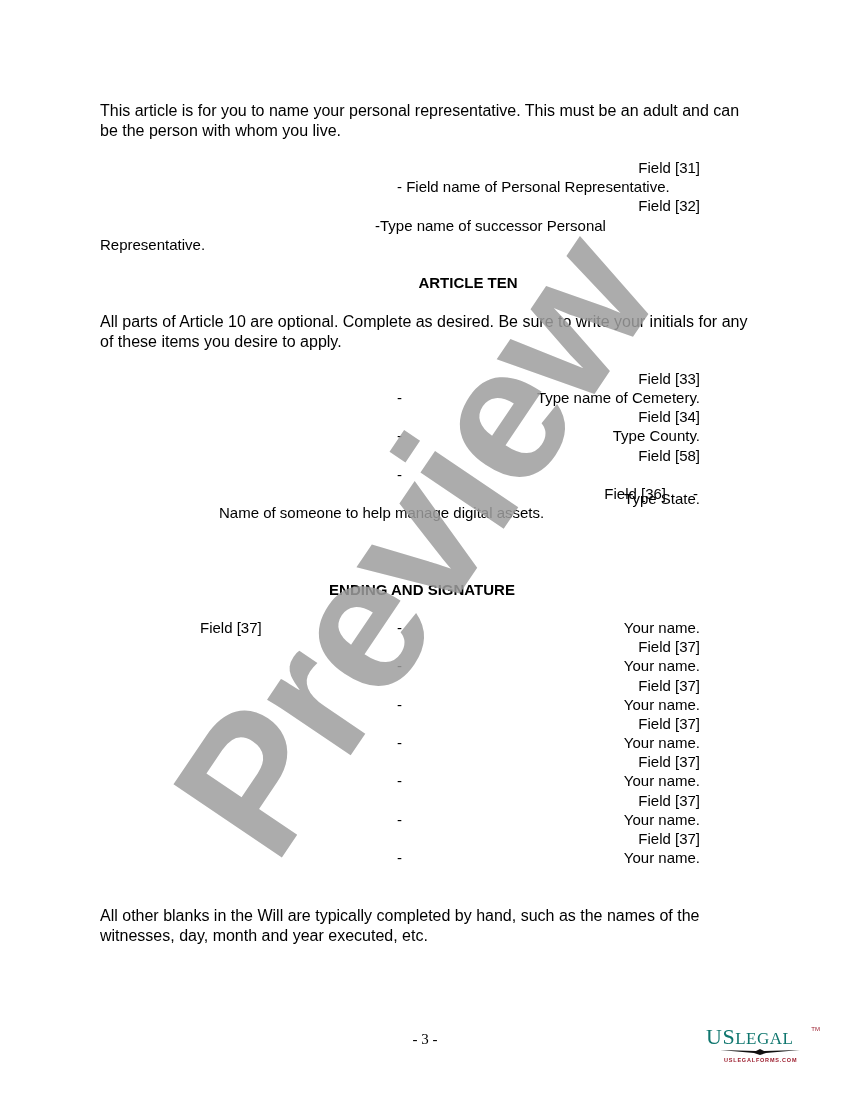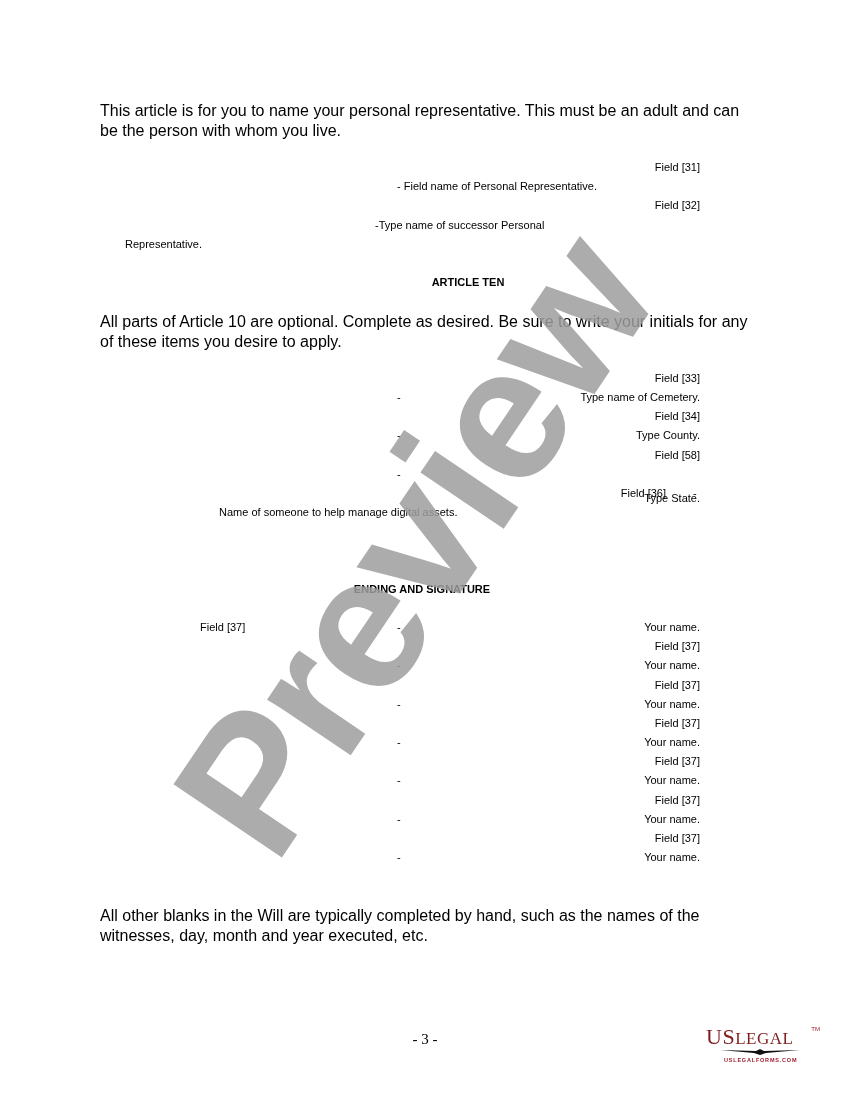--- a/index.html
+++ b/index.html
@@ -5,7 +5,7 @@
     html, body { margin: 0; padding: 0; background: #ffffff; }
     body { width: 850px; height: 1100px; position: relative; overflow: hidden;
       font-family: "Liberation Sans", sans-serif; color: #000; }
-    .t { position: absolute; font-size: 11px; line-height: 19px; white-space: nowrap; }
+    .t { position: absolute; font-size: 15px; line-height: 19px; white-space: nowrap; }
     .r { text-align: right; }
     .b { font-weight: bold; padding-left: 43px; }
     .para { position: absolute; left: 100px; width: 660px; font-size: 16px; line-height: 19.5px; }

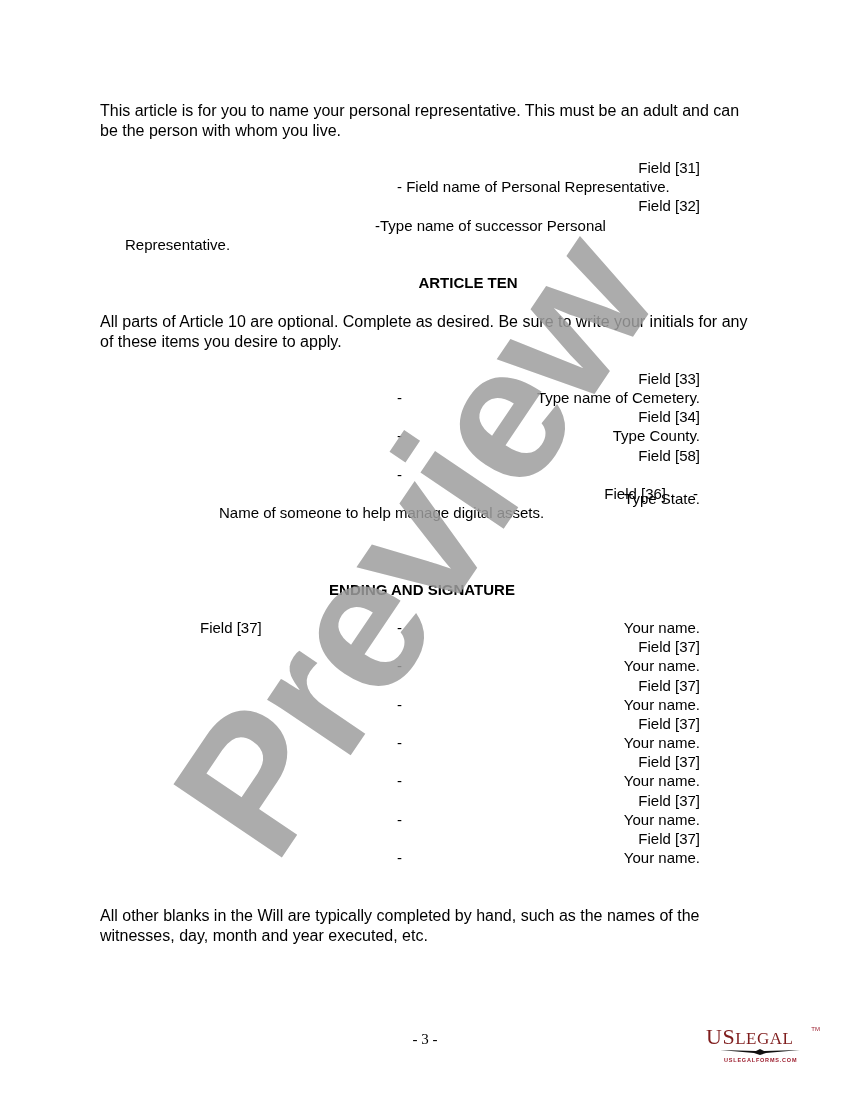--- a/index.html
+++ b/index.html
@@ -35,7 +35,7 @@
   <div class="t" style="top:177px; left:397px;">- Field name of Personal Representative.</div>
   <div class="t r" style="top:196px; right:150px;">Field [32]</div>
   <div class="t" style="top:216px; left:375px;">-Type name of successor Personal</div>
-  <div class="t" style="top:235px; left:100px;margin-left:25px;">Representative.</div>
+  <div class="t" style="top:235px; left:100px;">Representative.</div>
 
   <div class="t b" style="top:273px; left:0; width:850px; text-align:center;">ARTICLE TEN</div>
 

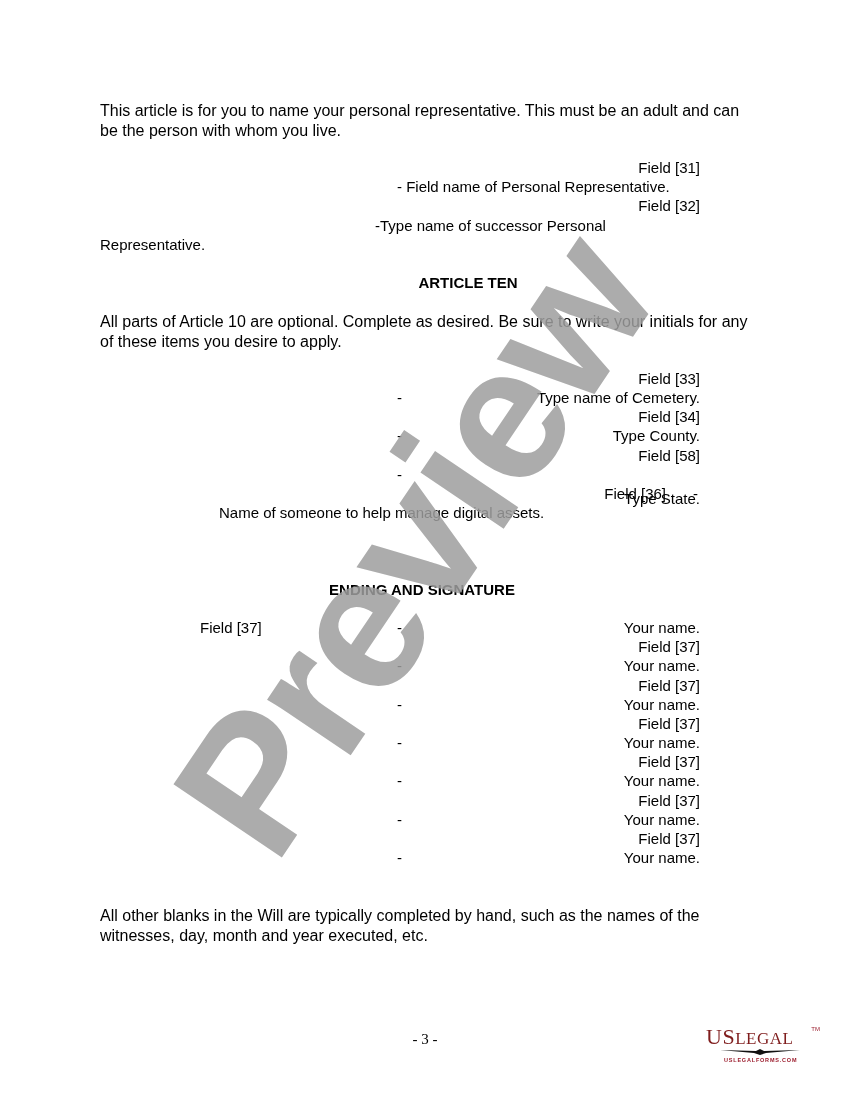--- a/index.html
+++ b/index.html
@@ -18,7 +18,7 @@
     .pageno { position: absolute; left: 0; width: 850px; text-align: center; top: 1031px;
       font-family: "Liberation Serif", serif; font-size: 15px; }
     .logo { position: absolute; left: 706px; top: 1026px; width: 114px; height: 42px; }
-    .logo-text { font-family: "Liberation Serif", serif; font-size: 22px; color: #7f1d1d; letter-spacing: 0.5px; line-height: 22px; }
+    .logo-text { font-family: "Liberation Serif", serif; font-size: 22px; color: #0f766e; letter-spacing: 0.5px; line-height: 22px; }
     .logo-text small { font-size: 17px; }
     .logo-tm { position: absolute; right: 0; top: 0; font-size: 6px; color: #9b1c2c; }
     .logo-wing { position: absolute; left: 14px; top: 23px; width: 80px; height: 6px; }

